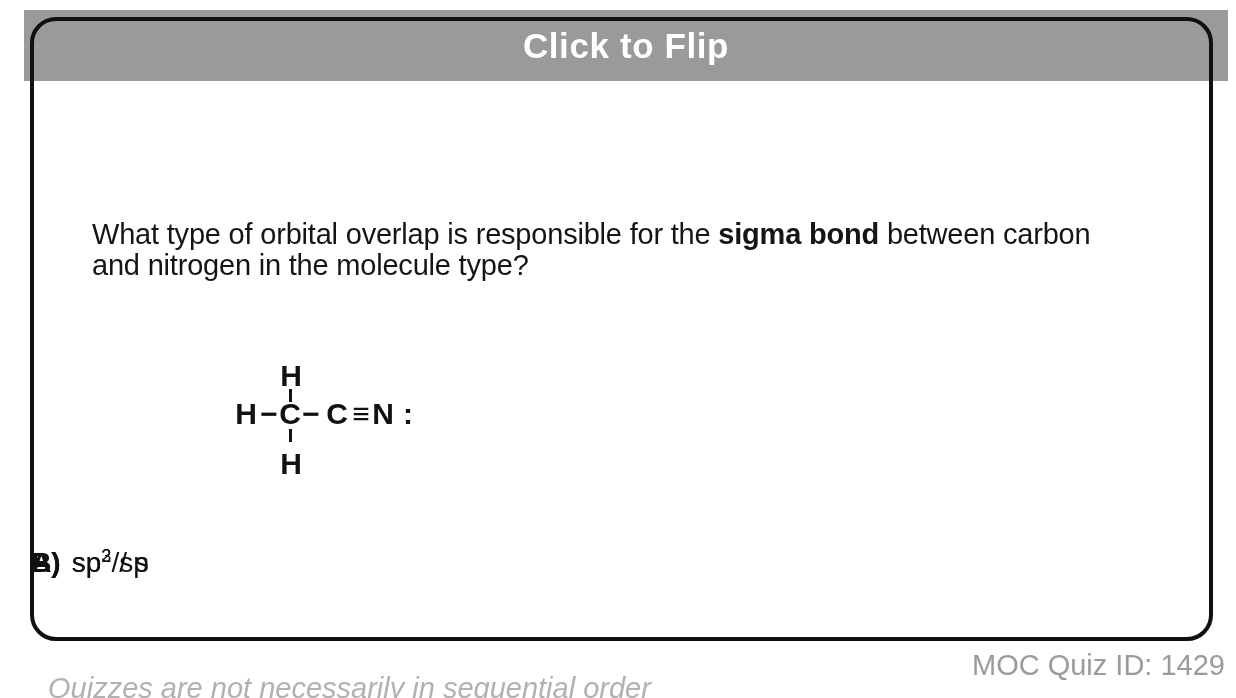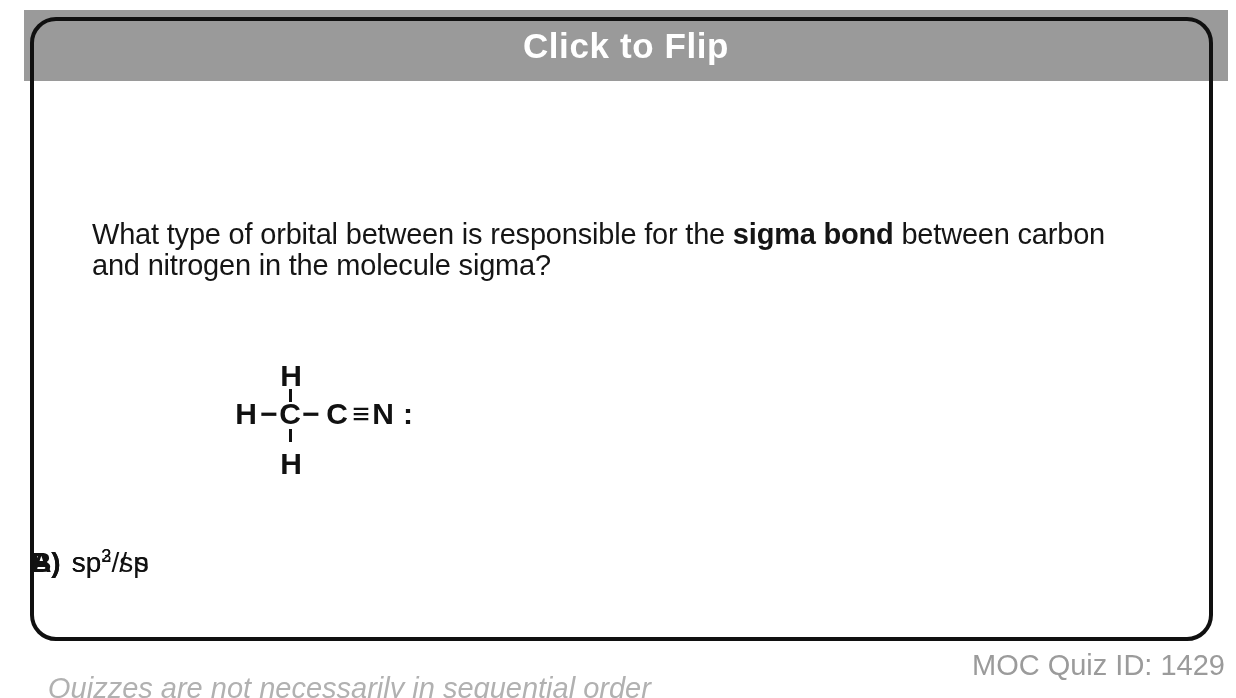--- a/index.html
+++ b/index.html
@@ -91,7 +91,7 @@
   <div class="card"></div>
 
   <div class="question">
-    <div><span>What type of orbital between is responsible for the </span><b>sigma bond</b><span> between carbon</span></div>
+    <div><span>What type of orbital overlap is responsible for the </span><b>sigma bond</b><span> between carbon</span></div>
     <div>and nitrogen in the molecule sigma?</div>
   </div>
 

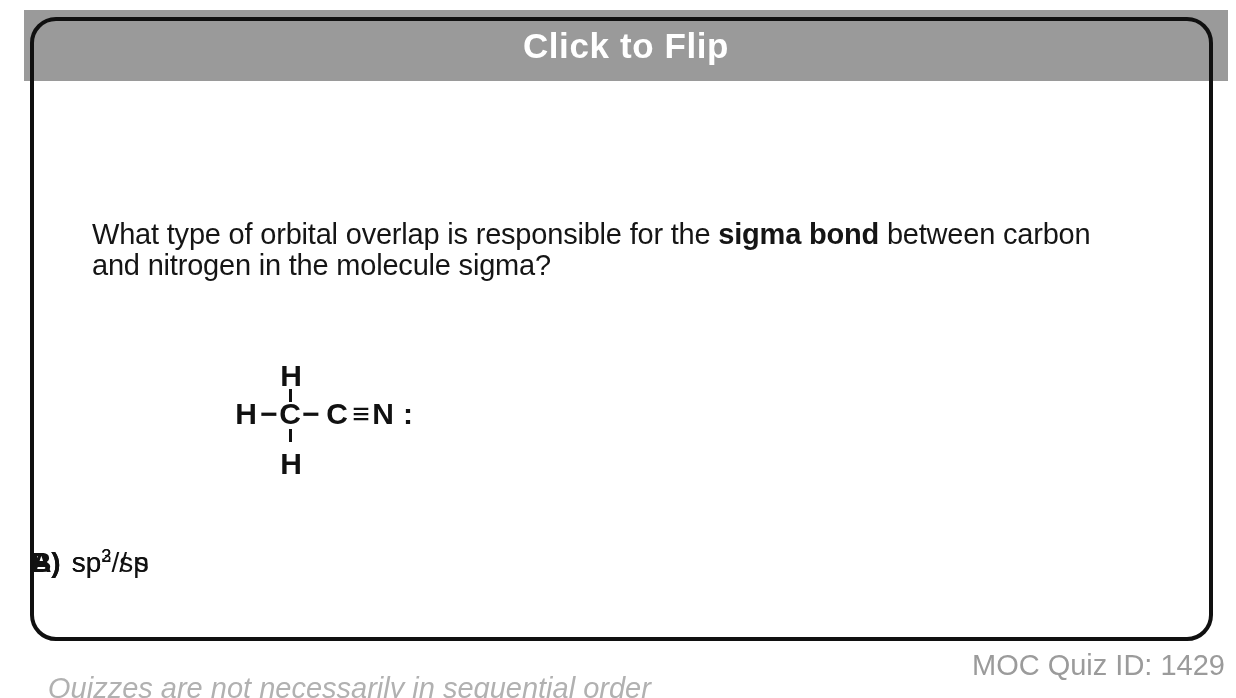--- a/index.html
+++ b/index.html
@@ -92,7 +92,7 @@
 
   <div class="question">
     <div><span>What type of orbital overlap is responsible for the </span><b>sigma bond</b><span> between carbon</span></div>
-    <div>and nitrogen in the molecule sigma?</div>
+    <div>and nitrogen in the molecule type?</div>
   </div>
 
   <div class="molecule">

